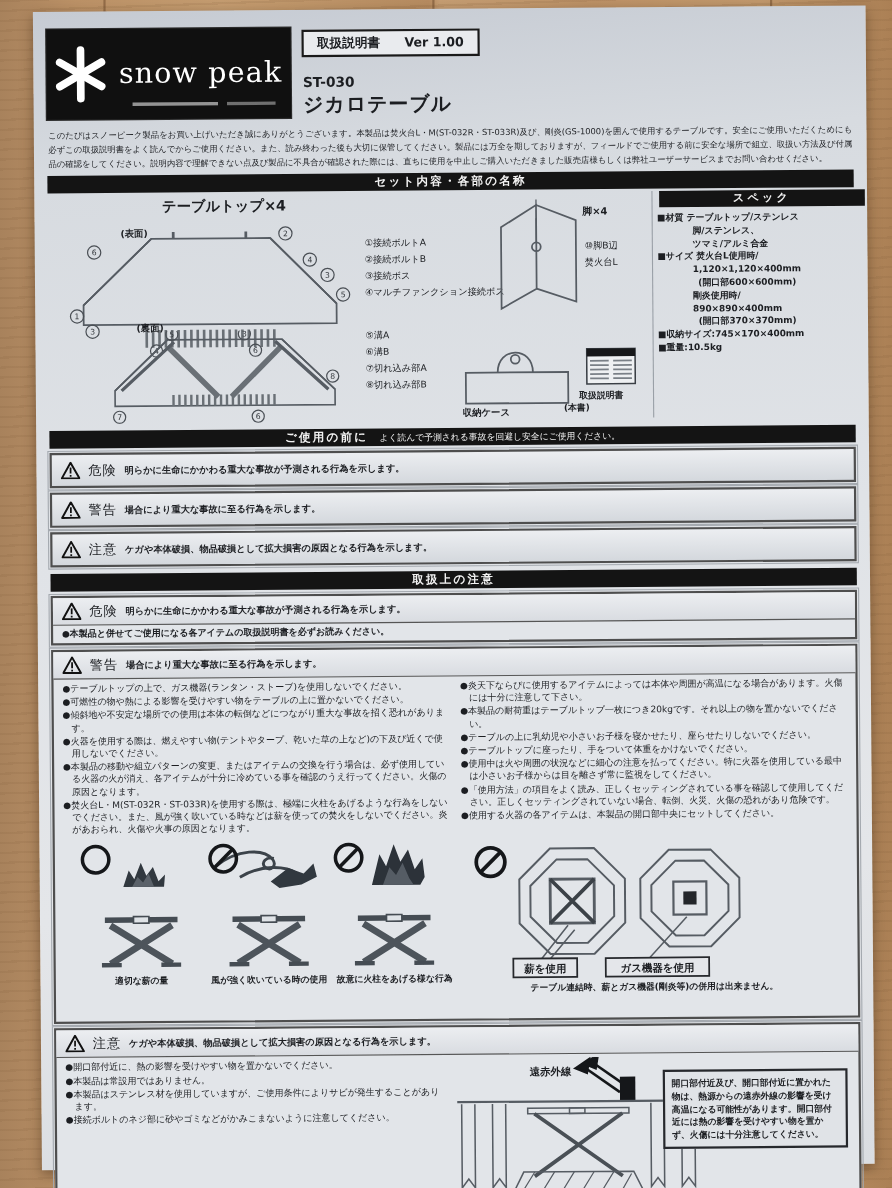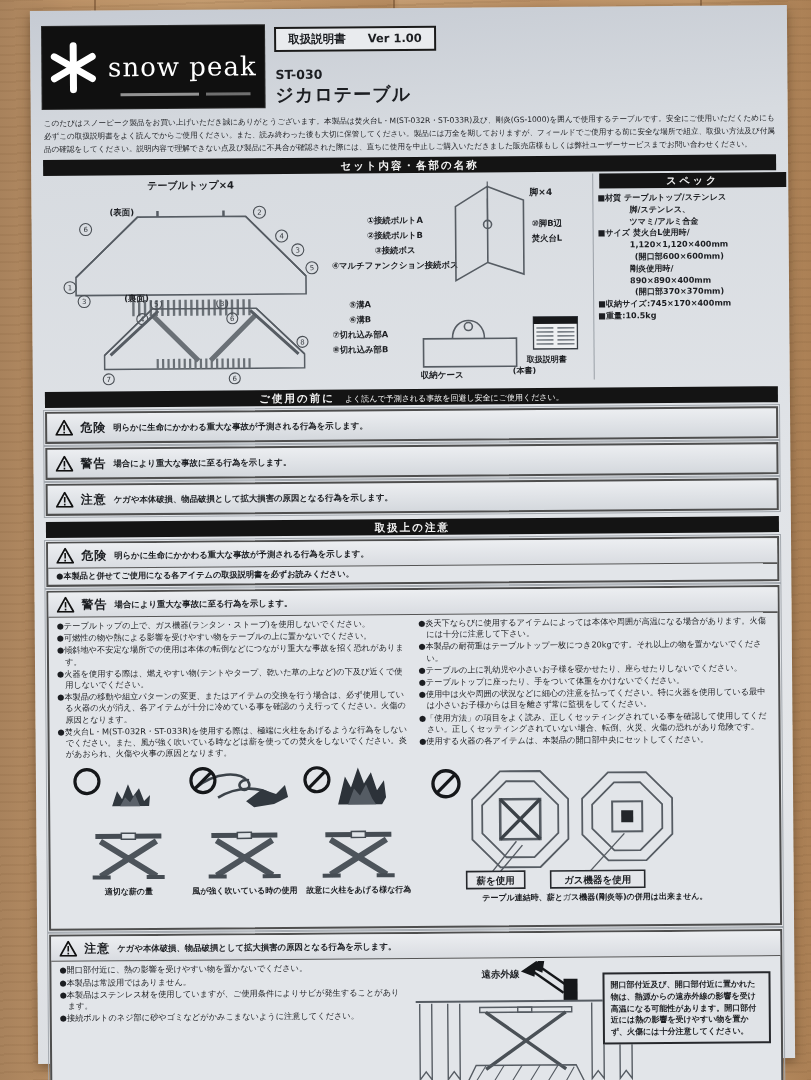--- a/index.html
+++ b/index.html
@@ -113,7 +113,7 @@
     <div class="bar">セット内容・各部の名称</div>
 
     <div class="contents">
-      <div class="lab" style="left:104px;top:4px;font-size:10px">テーブルトップ×4</div>
+      <div class="lab" style="left:104px;top:4px;font-size:13px">テーブルトップ×4</div>
 
       <svg class="dsvg" style="left:18px;top:20px" width="258" height="130" viewBox="0 0 258 130">
         <g fill="none" stroke="#565c63" stroke-width="1.6">

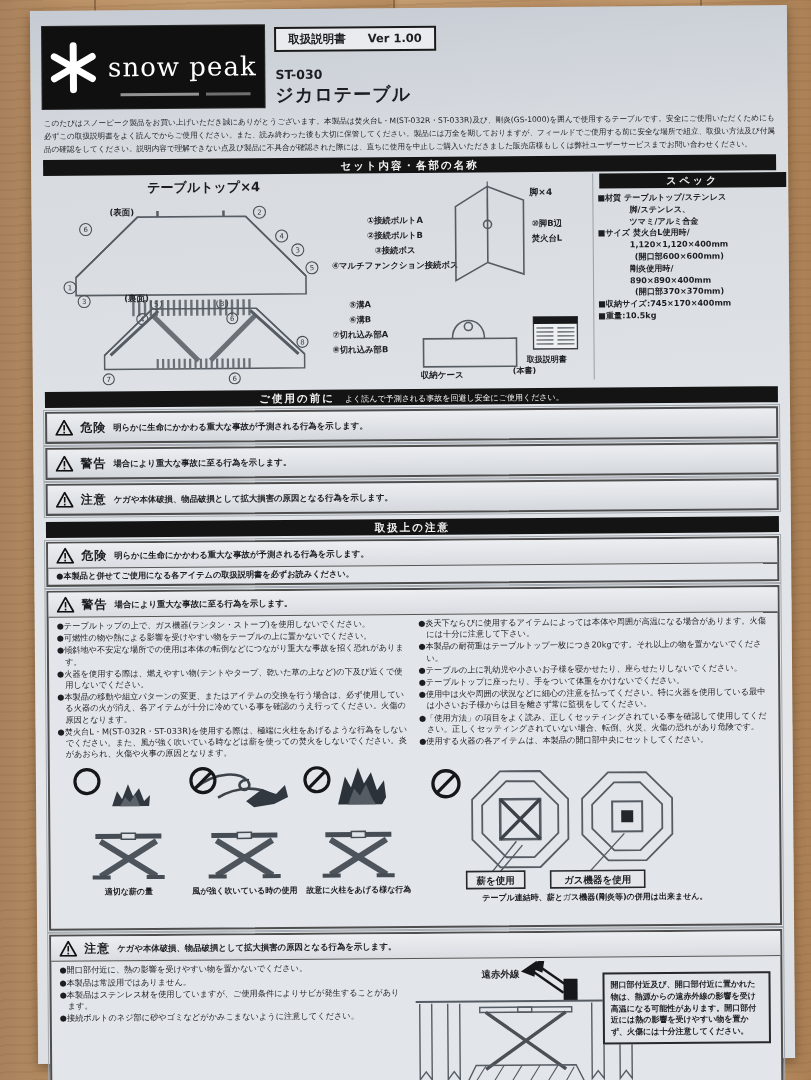--- a/index.html
+++ b/index.html
@@ -29,7 +29,7 @@
   
   .contents{position:relative;height:212px;margin:0 12px;}
   .lab{position:absolute;font-size:8.5px;font-weight:bold;white-space:nowrap;}
-  .plist{position:absolute;font-size:8.4px;font-weight:bold;line-height:15px;white-space:nowrap;text-align:center;}
+  .plist{position:absolute;font-size:8.4px;font-weight:normal;line-height:15px;white-space:nowrap;}
   .vdiv{position:absolute;left:549px;top:2px;width:1px;height:206px;background:#9aa0a7;}
   .spec{position:absolute;left:554px;top:0;width:191px;}
   .spec .shead{background:#141414;color:#f2f2f2;text-align:center;font-size:10px;

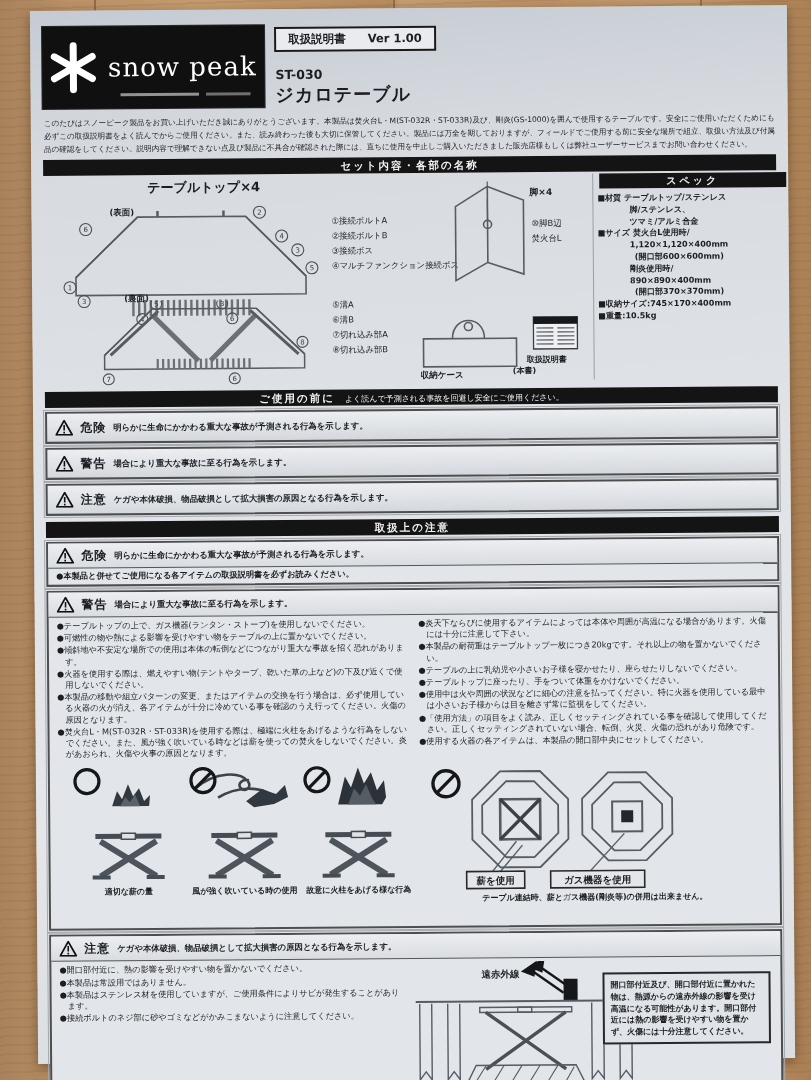--- a/index.html
+++ b/index.html
@@ -43,7 +43,7 @@
   .wrow{margin:4px 12px 0;border:2px solid #4e4e4e;outline:1px solid #a4a9af;outline-offset:1px;
     background:linear-gradient(180deg,#eceef1,#d4d8dd);display:flex;align-items:center;gap:7px;
     padding:4px 8px;height:20px;}
-  .lvl{font-size:12px;font-weight:bold;letter-spacing:1px;}
+  .lvl{font-size:12px;font-weight:normal;letter-spacing:1px;}
   .desc{font-size:8.4px;font-weight:bold;}
   .wbox{margin:4px 12px 0;border:2px solid #4e4e4e;outline:1px solid #a4a9af;outline-offset:1px;
     background:#e2e5e9;}

